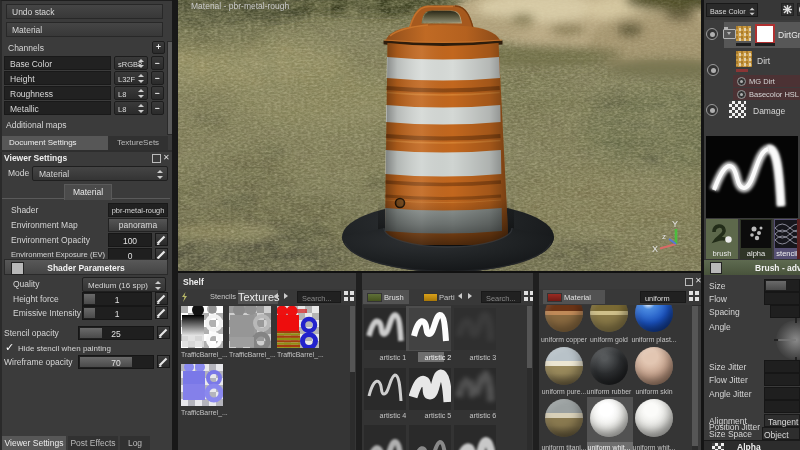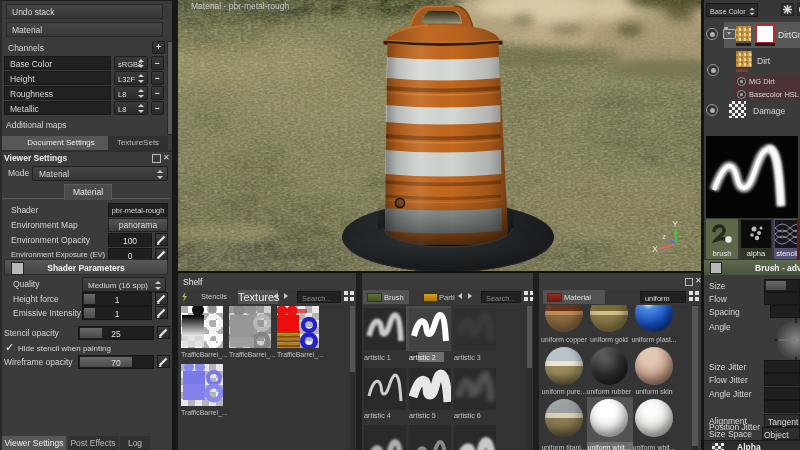--- a/index.html
+++ b/index.html
@@ -10,7 +10,7 @@
 .btn{background:linear-gradient(#555,#3c3c3c);border:1px solid #222;box-sizing:border-box;}
 .btnD{background:linear-gradient(#3a3a3a,#2b2b2b);border:1px solid #1d1d1d;box-sizing:border-box;border-radius:2px;}
 .lbl{white-space:nowrap;}
-.tabsel{background:#575757;color:#eee;text-align:center;}
+.tabsel{background:#575757;color:#eee;}
 .tabun{background:#313131;color:#bbb;}
 .slider{background:#1f1f1f;border:1px solid #161616;box-sizing:border-box;position:absolute;}
 .sfill{position:absolute;left:1px;top:1px;bottom:1px;background:linear-gradient(#6a6a6a,#4a4a4a);}

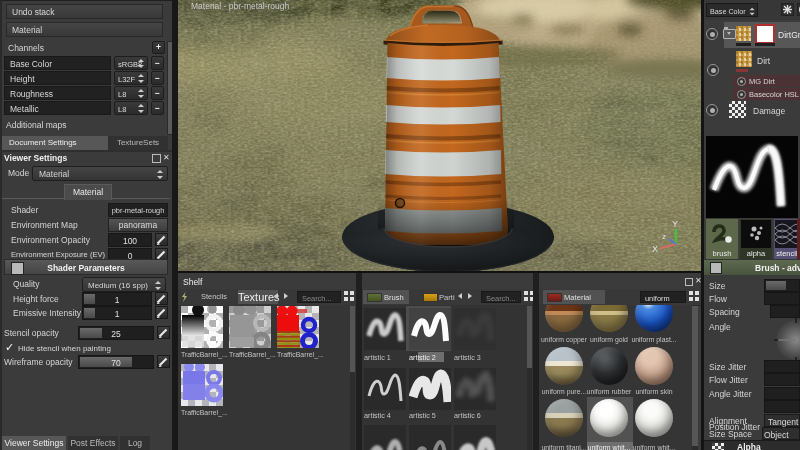--- a/index.html
+++ b/index.html
@@ -349,7 +349,7 @@
 </div>
 
 <div class="ab panel" style="left:178px;top:271px;width:524px;height:179px;border-top:2px solid #111;box-sizing:border-box;overflow:hidden;">
-  <div class="ab lbl" style="left:5px;top:4px;font-weight:normal;color:#f0f0f0;">Shelf</div>
+  <div class="ab lbl" style="left:5px;top:4px;font-weight:bold;color:#f0f0f0;">Shelf</div>
   <div class="ab" style="left:507px;top:5px;width:6px;height:6px;border:1px solid #bbb;"></div>
   <div class="ab" style="left:517px;top:3px;color:#ddd;font-size:8px;">✕</div>
 

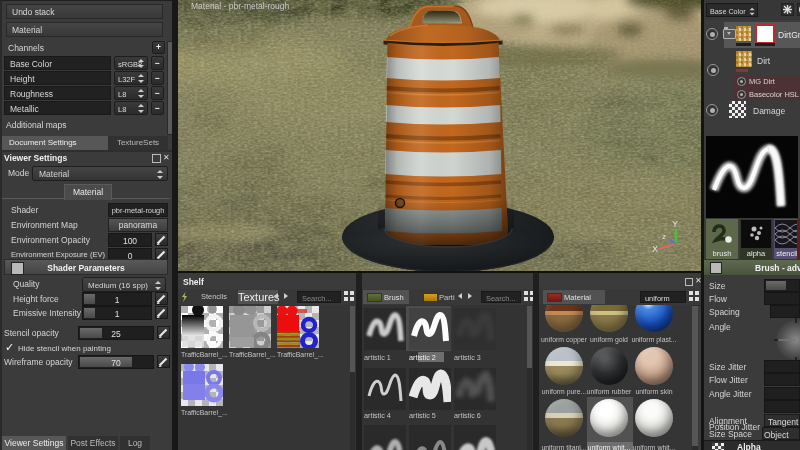--- a/index.html
+++ b/index.html
@@ -357,7 +357,7 @@
   <svg class="ab" style="left:3px;top:19px;" width="7" height="10">
       <path d="M4.5 0 L1 5 L3.5 5 L2 10 L6 4 L3.5 4 Z" fill="#b8b868"></path>
     </svg>
-  <div class="ab" style="left:14px;top:17px;width:44px;height:14px;line-height:14px;text-align:center;color:#c8c8c8;font-size:7.4px;">Stencils</div>
+  <div class="ab" style="left:14px;top:17px;width:44px;height:14px;line-height:14px;text-align:right;color:#c8c8c8;font-size:7.4px;">Stencils</div>
   <div class="ab tabsel" style="left:60px;top:17px;width:40px;height:14px;line-height:14px;text-align:center;background:#525252;font-size:11px;">Textures</div>
   <div class="ab" style="left:96px;top:20px;width:0;height:0;border-top:3.5px solid transparent;border-bottom:3.5px solid transparent;border-right:4.5px solid #ccc;"></div>
   <div class="ab" style="left:106px;top:20px;width:0;height:0;border-top:3.5px solid transparent;border-bottom:3.5px solid transparent;border-left:4.5px solid #ccc;"></div>

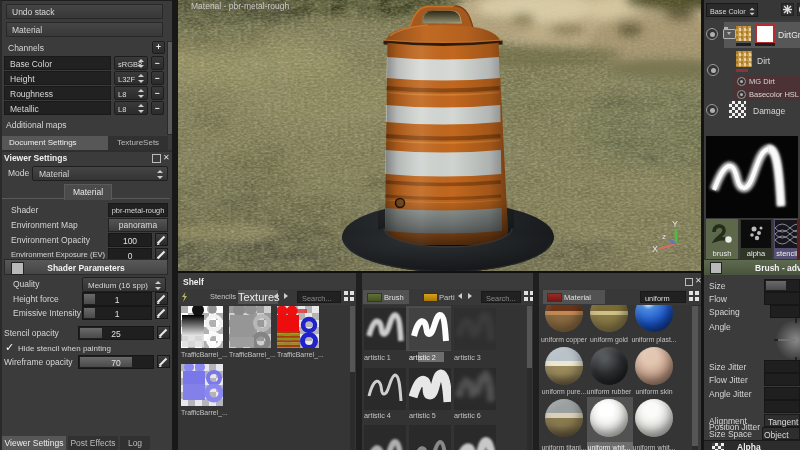--- a/index.html
+++ b/index.html
@@ -27,7 +27,7 @@
 .sphere{position:absolute;width:38px;height:38px;border-radius:50%;box-shadow:inset -3px -6px 9px rgba(0,0,0,.35),inset 2px 3px 5px rgba(255,255,255,.12);}
 .mlbl{position:absolute;width:46px;text-align:center;font-size:6.9px;color:#c4c4c4;white-space:nowrap;}
 .bthumb{position:absolute;width:42px;height:42px;}
-.blbl{position:absolute;width:42px;font-size:7.2px;color:#c4c4c4;}
+.blbl{position:absolute;width:42px;text-align:center;font-size:7.2px;color:#c4c4c4;margin-left:8px;}
 .eye{position:absolute;width:10px;height:10px;border-radius:50%;border:1.5px solid #9a9a9a;background:#333;}
 .eye:after{content:"";position:absolute;left:2.5px;top:2.5px;width:5px;height:5px;border-radius:50%;background:#b0b0b0;}
 .eye.s{width:7px;height:7px;border-width:1.2px;}

